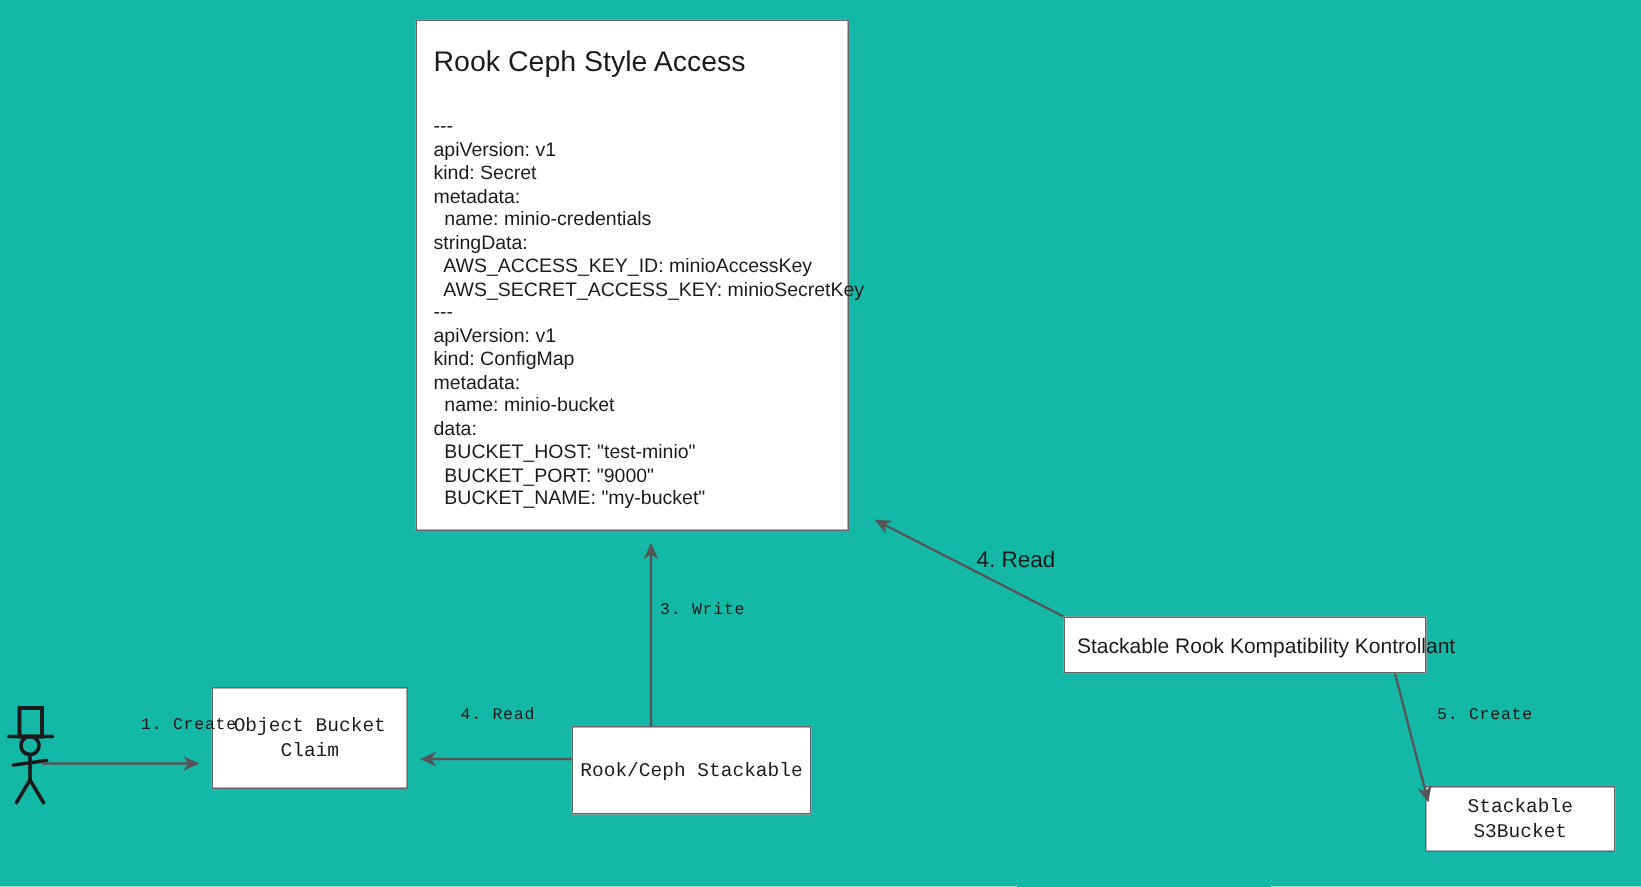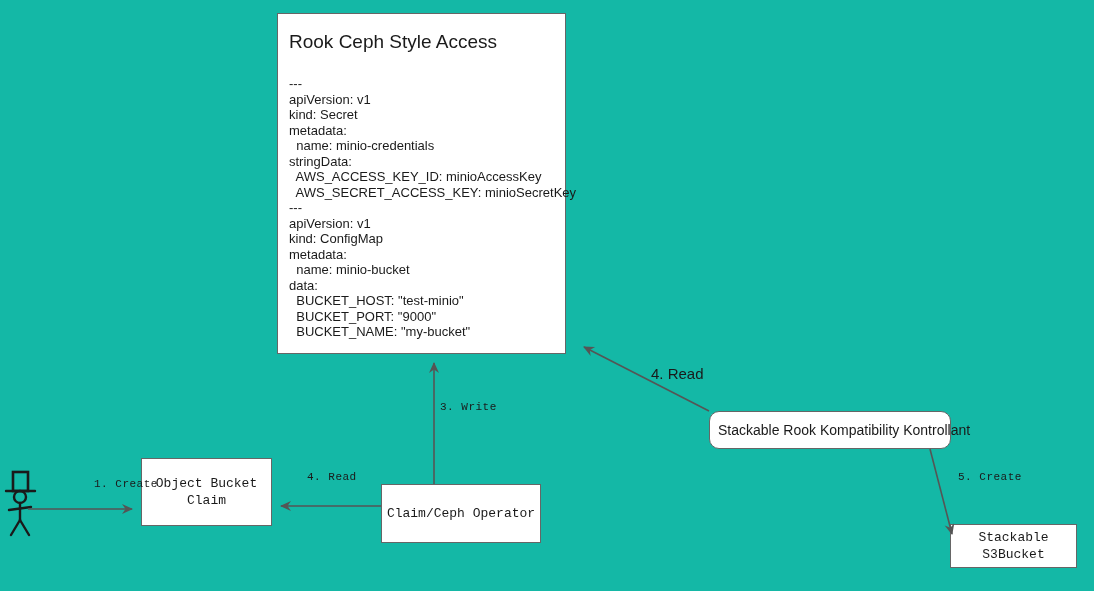--- a/index.html
+++ b/index.html
@@ -42,7 +42,6 @@
     color: #1a1a1a;
     padding-left: 8px;
     white-space: nowrap;
-    border-radius: 10px;
   }
 
   

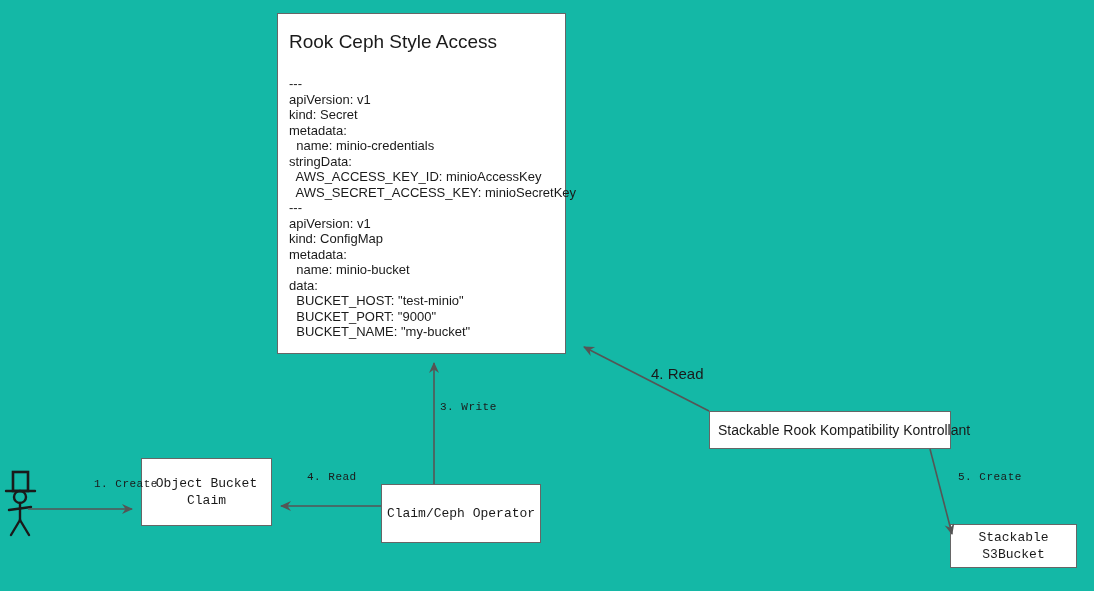--- a/index.html
+++ b/index.html
@@ -125,7 +125,7 @@
   </div>
 
   <div class="box mono-box" style="left:381px; top:484px; width:160px; height:59px;">
-    <span>Claim/Ceph Operator</span>
+    <span>Rook/Ceph Stackable</span>
   </div>
 
   <div class="box sans-box" style="left:709px; top:411px; width:242px; height:38px;">

